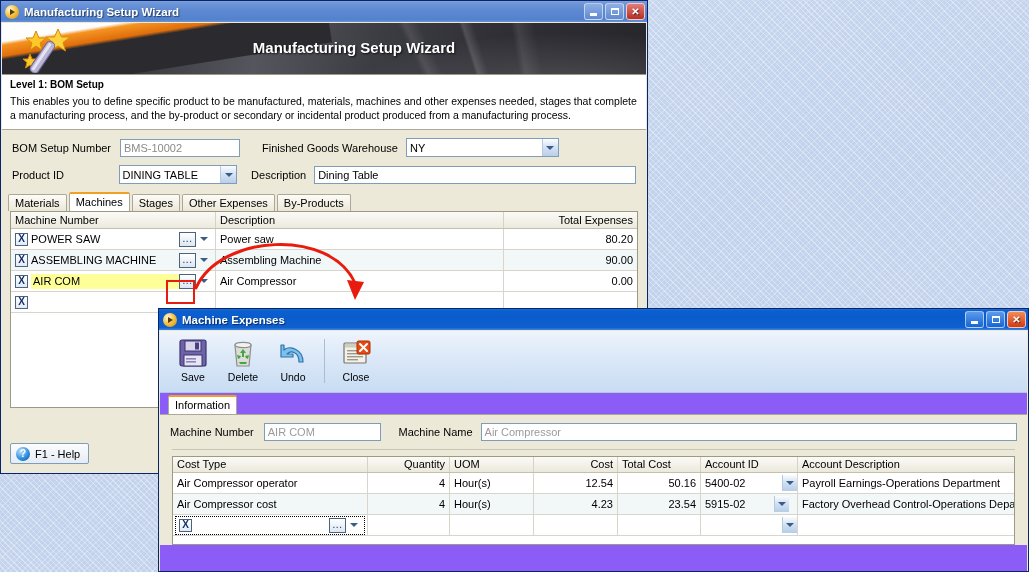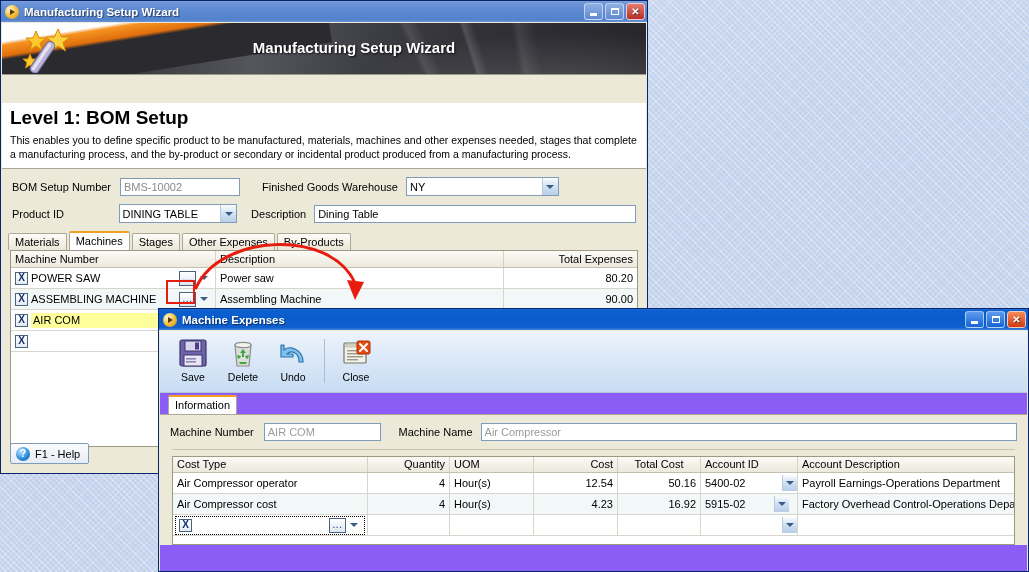--- a/index.html
+++ b/index.html
@@ -69,7 +69,7 @@
     color:#fff; font-weight:bold; font-size:15px; z-index:4;
     text-shadow:1px 1px 2px rgba(0,0,0,.8); padding-left:60px; }
 
-  .lvl-head { padding:4px 8px 2px 8px; font-size:19px; font-weight:bold; color:#000; background:#fff;margin-top:28px; }
+  .lvl-head { padding:4px 8px 2px 8px; font-size:10px; font-weight:bold; color:#000; background:#fff; }
   .lvl-desc { padding:2px 8px 7px 8px; font-size:10.5px; color:#000; line-height:1.35; background:#fff;
     border-bottom:1px solid #aca899; }
 

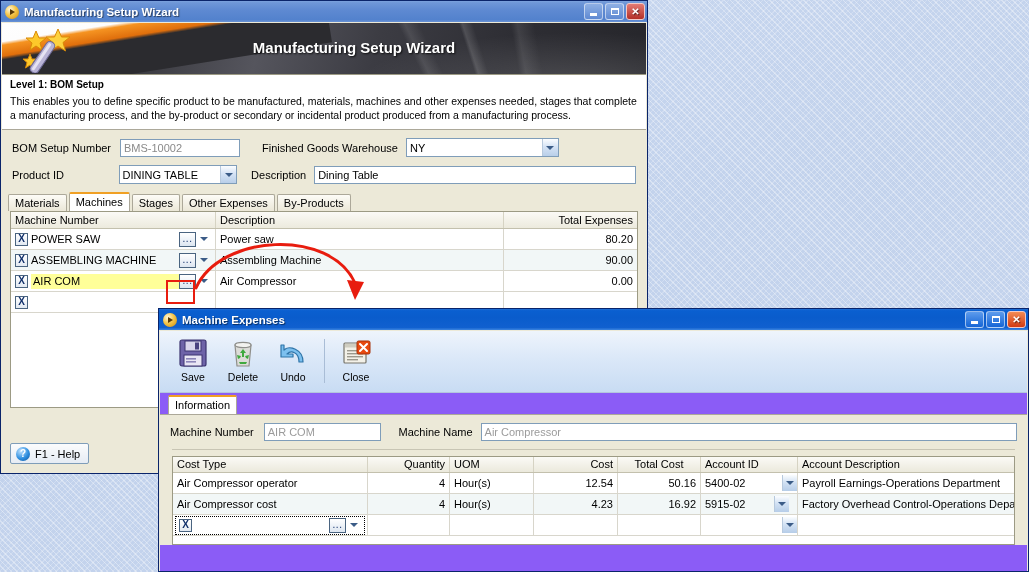--- a/index.html
+++ b/index.html
@@ -391,7 +391,7 @@
           <div style="width:82px;text-align:right">Quantity</div>
           <div style="width:84px">UOM</div>
           <div style="width:84px;text-align:right">Cost</div>
-          <div style="width:83px;text-align:center">Total Cost</div>
+          <div style="width:83px;text-align:left">Total Cost</div>
           <div style="width:97px">Account ID</div>
           <div style="flex:1;border-right:none">Account Description</div>
         </div>

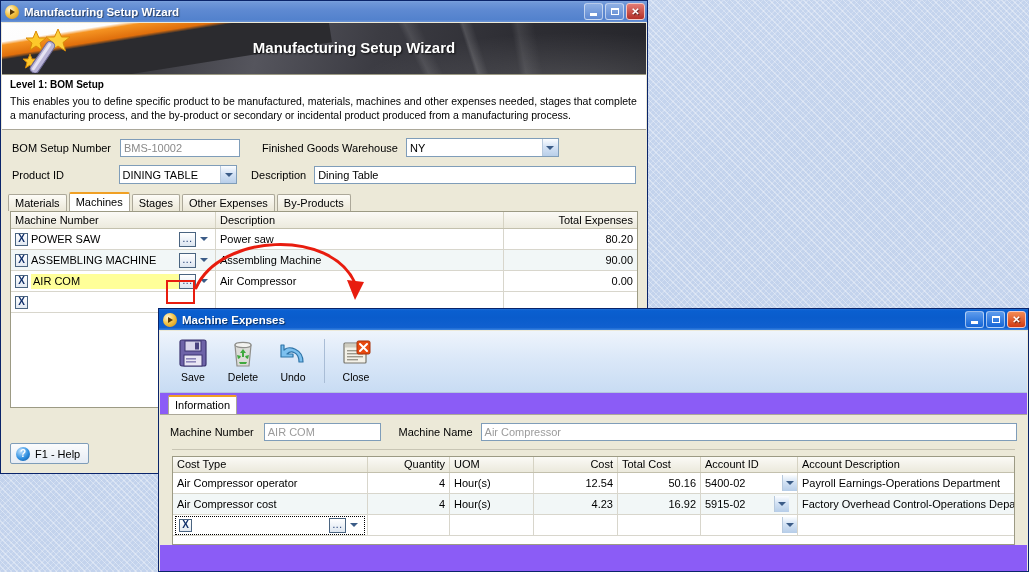--- a/index.html
+++ b/index.html
@@ -416,7 +416,7 @@
           <div class="ecell num" style="width:82px">4</div>
           <div class="ecell" style="width:84px">Hour(s)</div>
           <div class="ecell num" style="width:84px">4.23</div>
-          <div class="ecell num" style="width:83px">16.92</div>
+          <div class="ecell num" style="width:83px">23.54</div>
           <div class="ecell" style="width:97px;padding-right:8px">
             <span>5915-02</span>
             <span class="acct-arrow">

